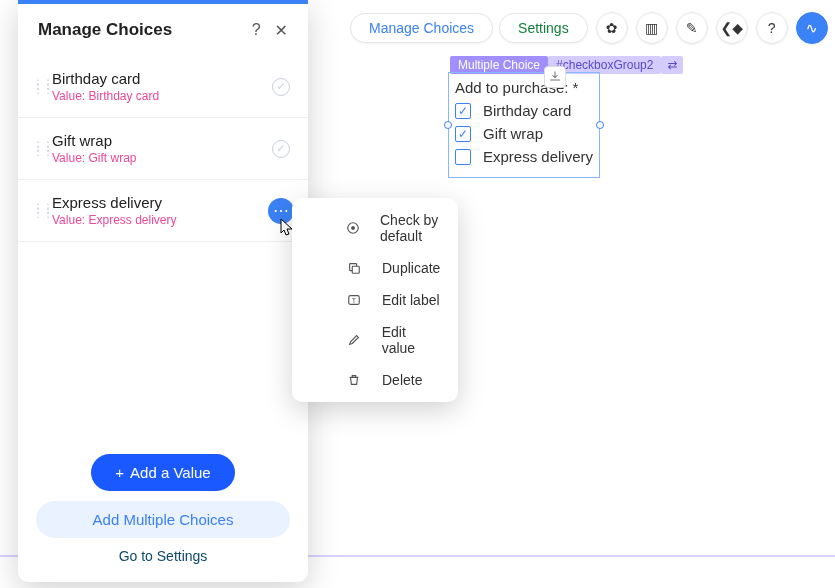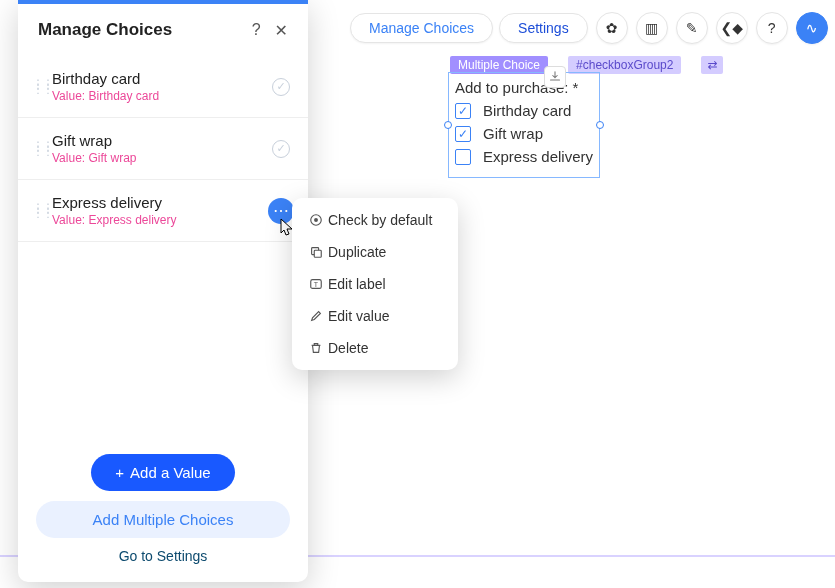--- a/index.html
+++ b/index.html
@@ -7,7 +7,7 @@
 .canvas-area { position:absolute; inset:0; background:#fff; }
 .toolbar { position:absolute; top:12px; left:350px; display:flex; gap:8px; align-items:center; }
 .pills { display:flex; background:transparent; gap:6px; }
-.pill { background:#fff; border:1px solid #e5e5e5; border-radius:24px; padding:6px 18px; font-size:14px; color:#1d4ed8; box-shadow:0 1px 2px rgba(0,0,0,.05); cursor:pointer; }
+.pill { background:#fff; border:1px solid #e5e5e5; border-radius:24px; padding:6px 18px; font-size:14px; color:#15803d; box-shadow:0 1px 2px rgba(0,0,0,.05); cursor:pointer; }
 .pill.active { color:#3b82f6; }
 .circle-btn { width:32px; height:32px; border-radius:50%; background:#fff; border:1px solid #e5e5e5; display:flex; align-items:center; justify-content:center; box-shadow:0 1px 2px rgba(0,0,0,.05); cursor:pointer; color:#333; }
 .circle-btn.blue { background:#3b82f6; border-color:#3b82f6; color:#fff; }

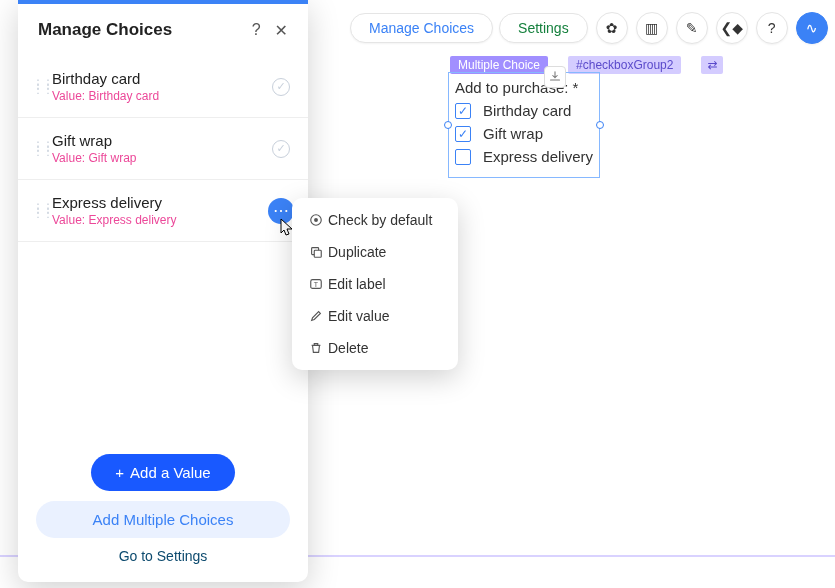--- a/index.html
+++ b/index.html
@@ -12,7 +12,7 @@
 .circle-btn { width:32px; height:32px; border-radius:50%; background:#fff; border:1px solid #e5e5e5; display:flex; align-items:center; justify-content:center; box-shadow:0 1px 2px rgba(0,0,0,.05); cursor:pointer; color:#333; }
 .circle-btn.blue { background:#3b82f6; border-color:#3b82f6; color:#fff; }
 
-.element-badges { position:absolute; top:56px; left:450px; display:flex; align-items:center; gap:20px; font-size:12px; }
+.element-badges { position:absolute; top:56px; left:450px; display:flex; align-items:center; gap:0; font-size:12px; }
 .badge { background:#a18fff; color:#fff; padding:2px 8px; border-radius:2px; }
 .badge.id { background:#d4ccff; color:#5a4acb; }
 .badge.icon { background:#d4ccff; color:#5a4acb; width:22px; height:18px; display:flex; align-items:center; justify-content:center; }

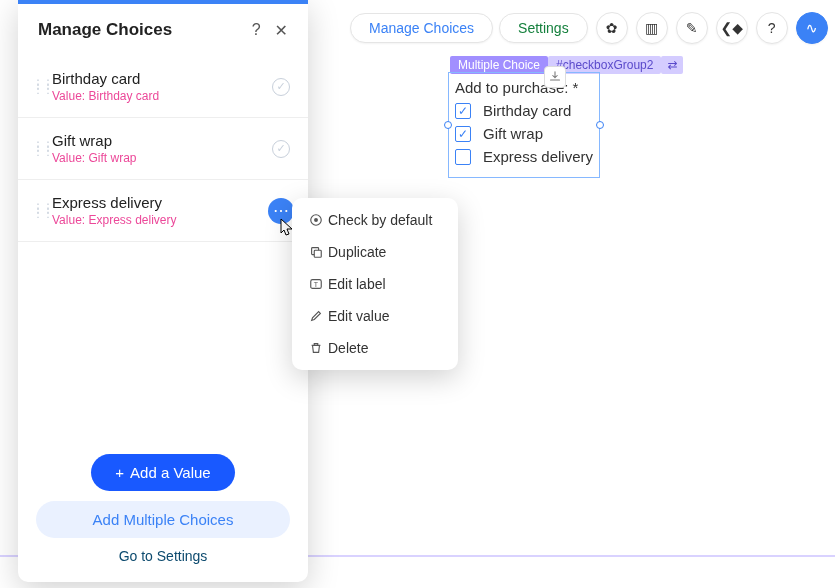--- a/index.html
+++ b/index.html
@@ -48,7 +48,7 @@
 .link { color:#0c4a6e; font-size:14px; cursor:pointer; }
 
 .context-menu { position:absolute; top:198px; left:292px; width:166px; background:#fff; border-radius:10px; box-shadow:0 8px 28px rgba(0,0,0,.18); padding:6px 0; z-index:5; }
-.ctx-item { display:flex; align-items:center; gap:4px; padding:8px 16px; font-size:14px; color:#333; cursor:pointer; }
+.ctx-item { display:flex; align-items:center; gap:20px; padding:8px 16px; font-size:14px; color:#333; cursor:pointer;margin-left:38px; }
 .ctx-icon { width:16px; height:16px; display:flex; align-items:center; justify-content:center; color:#555; }
 
 .footer-line { position:absolute; left:0; right:0; top:555px; height:2px; background:linear-gradient(90deg,#d9d2ff,#d9d2ff); z-index:0; }

